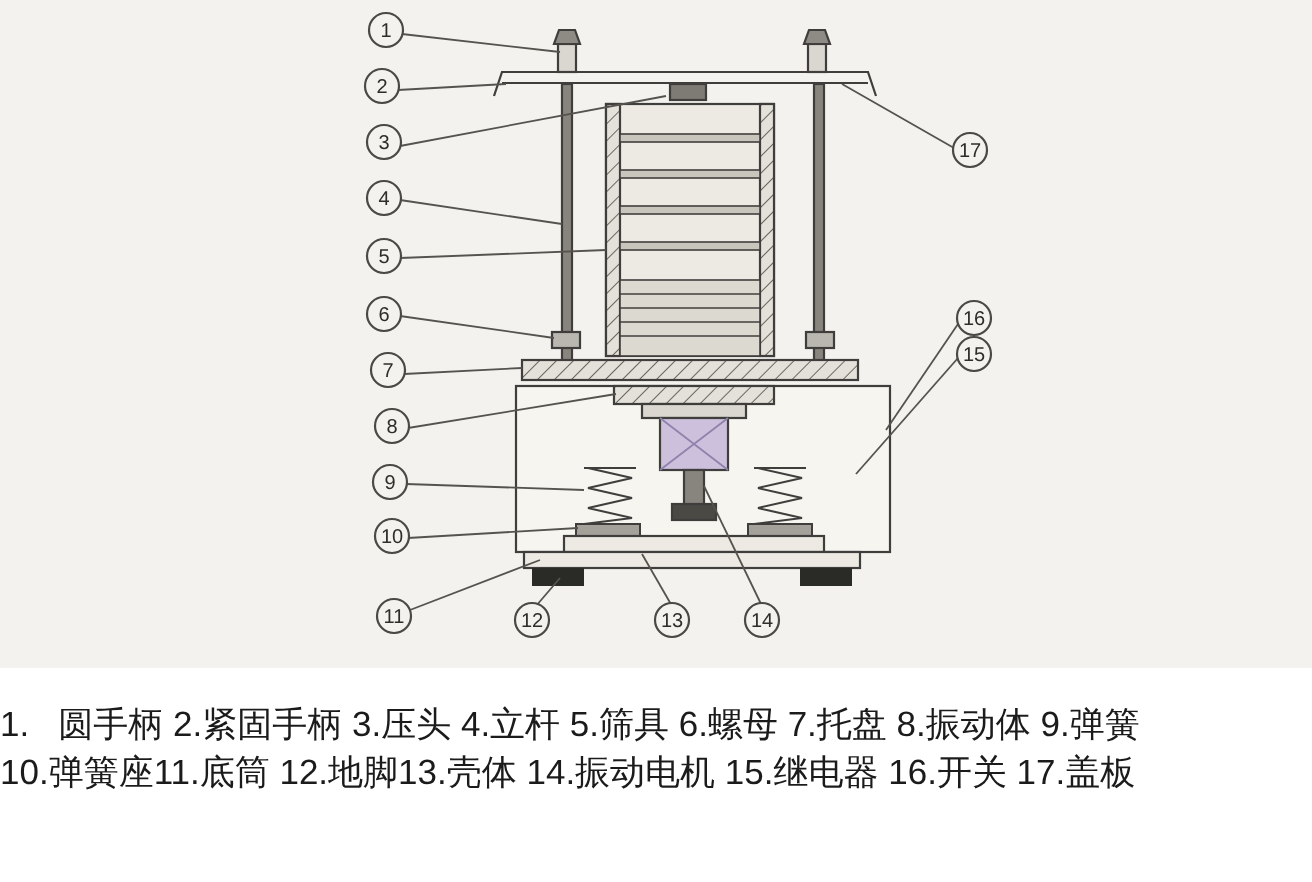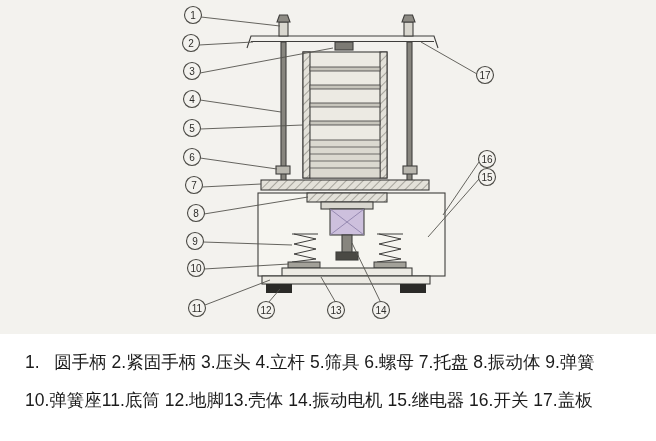--- a/index.html
+++ b/index.html
@@ -22,7 +22,6 @@
   .legend-line{
     font-size:17.5px;
     line-height:1.2;
-    padding-left:25px;
     white-space:pre;
   }
   .legend-line + .legend-line{margin-top:17px;}

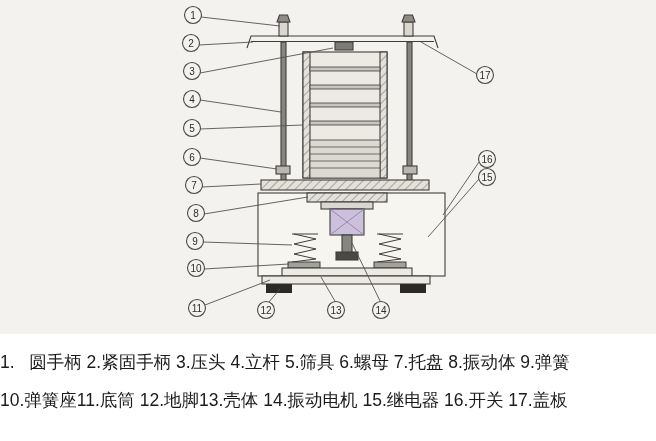--- a/index.html
+++ b/index.html
@@ -24,7 +24,7 @@
     line-height:1.2;
     white-space:pre;
   }
-  .legend-line + .legend-line{margin-top:17px;}
+  .legend-line + .legend-line{margin-top:3px;}
 </style>
 </head>
 <body>

